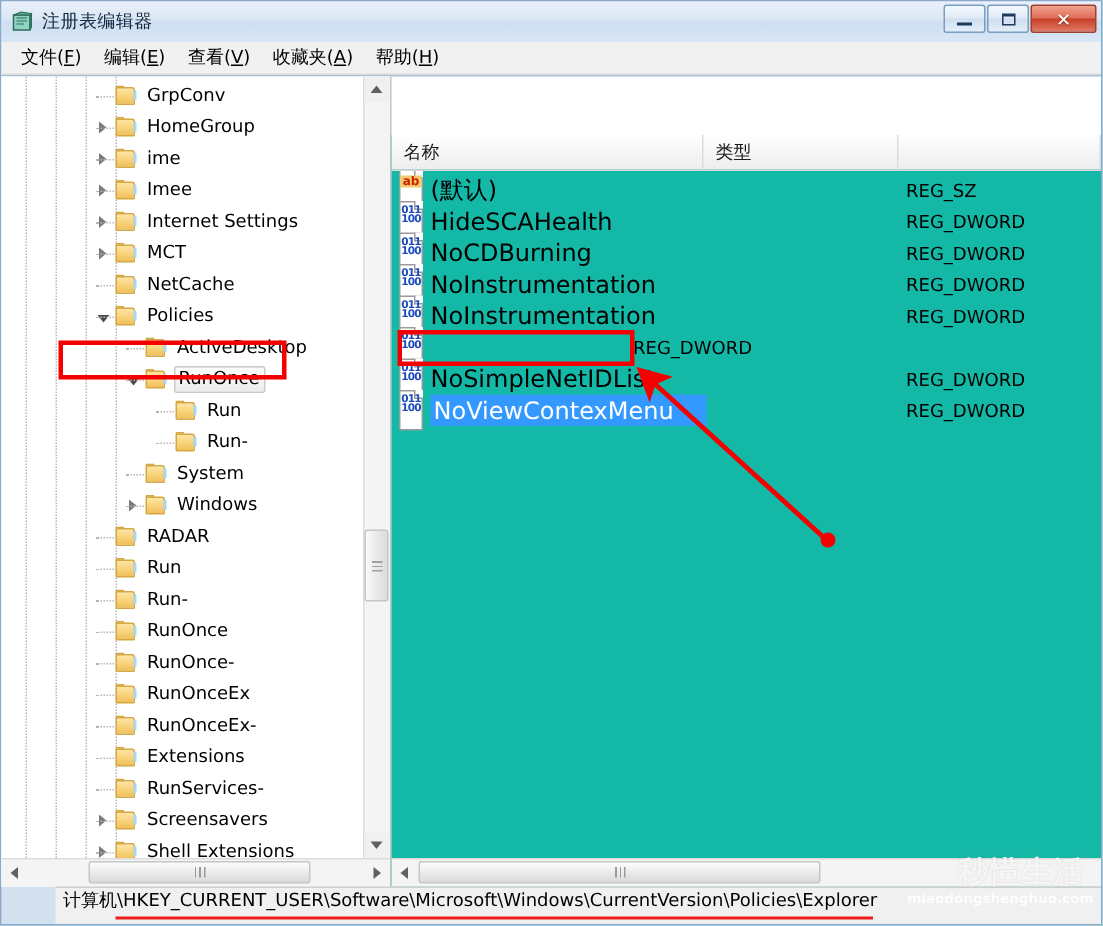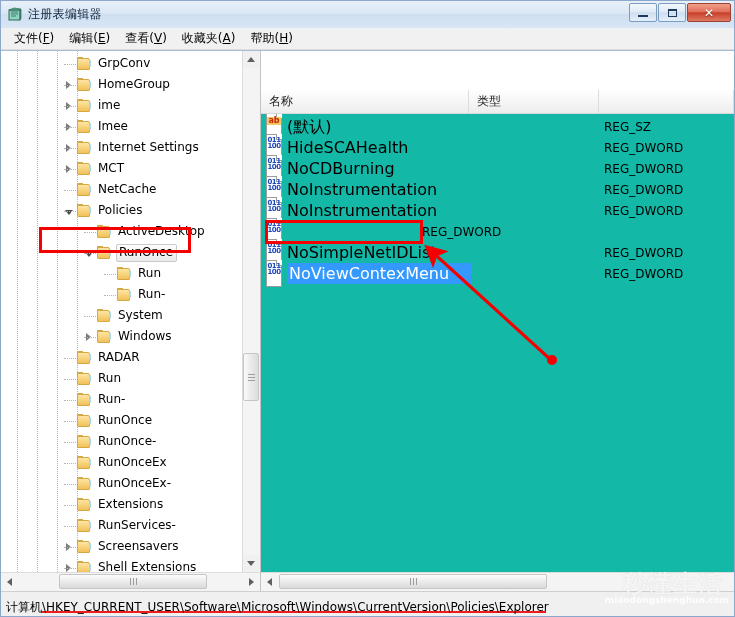--- a/index.html
+++ b/index.html
@@ -501,7 +501,7 @@
     position: absolute;
     right: 12px;
     top: 568px;
-    font-size: 24px;
+    font-size: 20px;
     font-weight: bold;
     color: rgba(255,255,255,0.78);
     font-family: "DejaVu Sans", sans-serif;

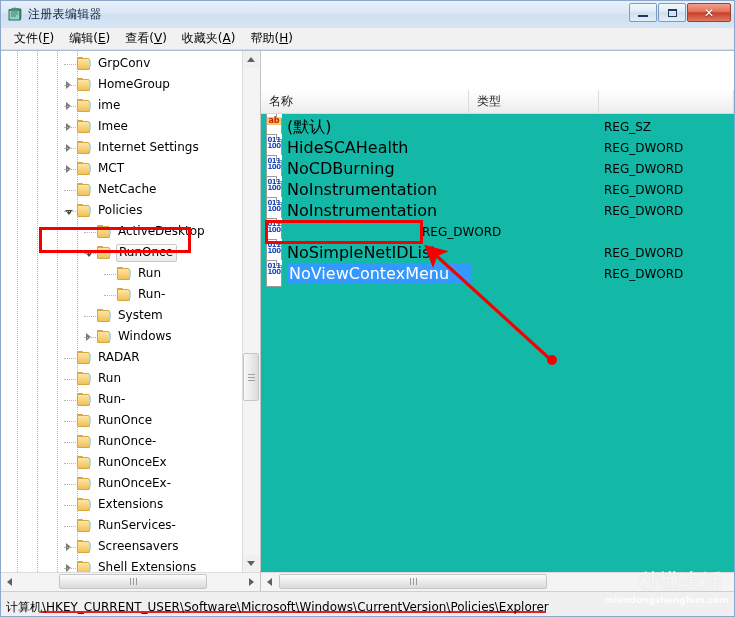--- a/index.html
+++ b/index.html
@@ -456,12 +456,13 @@
     flex: 0 0 24px;
     height: 24px;
     display: flex;
-    align-items: flex-end;
+    align-items: flex-start;
     padding-left: 5px;
     background: #f0f0f0;
     border-top: 1px solid #cfcfcf;
     position: relative;
     overflow: hidden;
+    margin-left: 36px;
   }
   #statustext {
     font-size: 12px;

